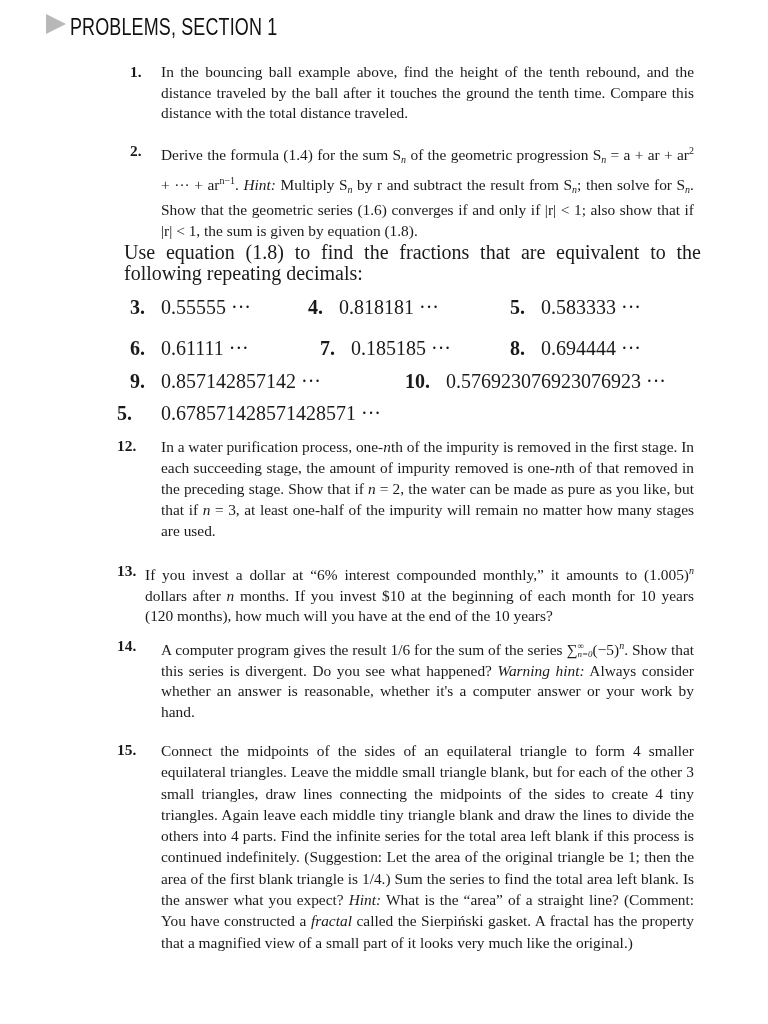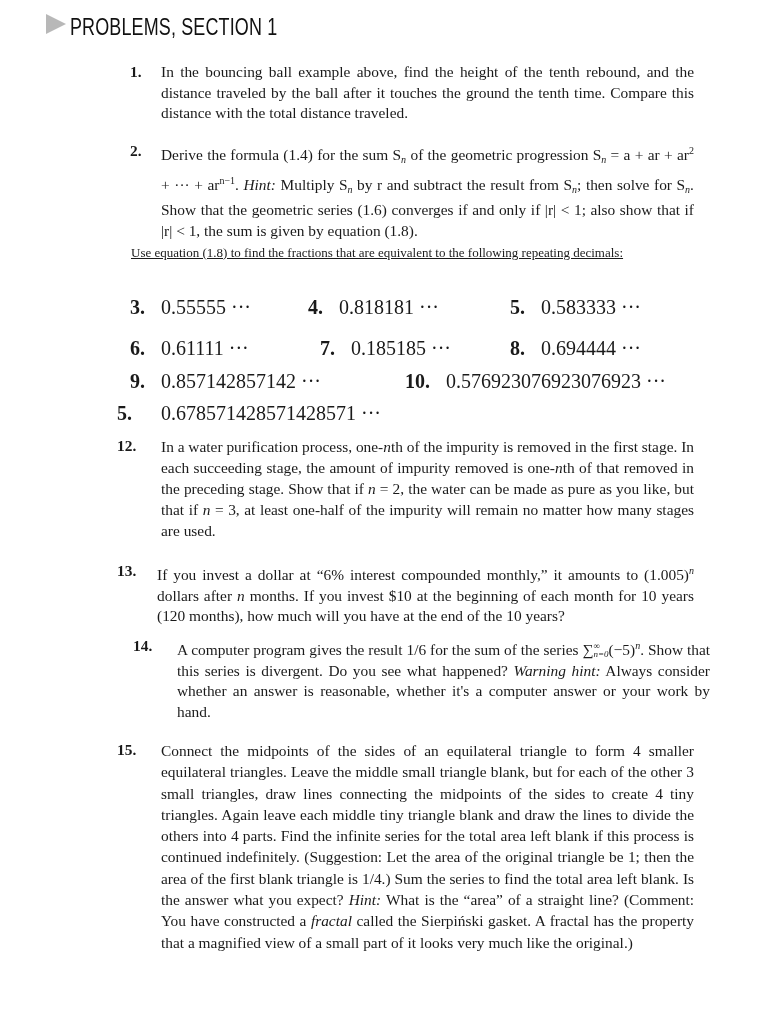--- a/index.html
+++ b/index.html
@@ -14,7 +14,7 @@
   .prob { position: absolute; left: 130px; width: 564px; font-size: 15.4px; line-height: 20.5px; }
   .prob .num { position: absolute; left: 0; top: 0; font-weight: bold; }
   .prob .txt { margin-left: 31px; text-align: justify; }
-  .intro { position: absolute; left: 131px; width: 577px; font-size: 13px; line-height: 21px; text-align: justify; text-decoration: underline; }
+  .intro { position: absolute; left: 124px; width: 577px; font-size: 20px; line-height: 21px; text-align: justify; }
   .dec { position: absolute; font-size: 20px; white-space: nowrap; }
   .dec .n { font-weight: bold; display: inline-block; }
   .dec .v { display: inline-block; }

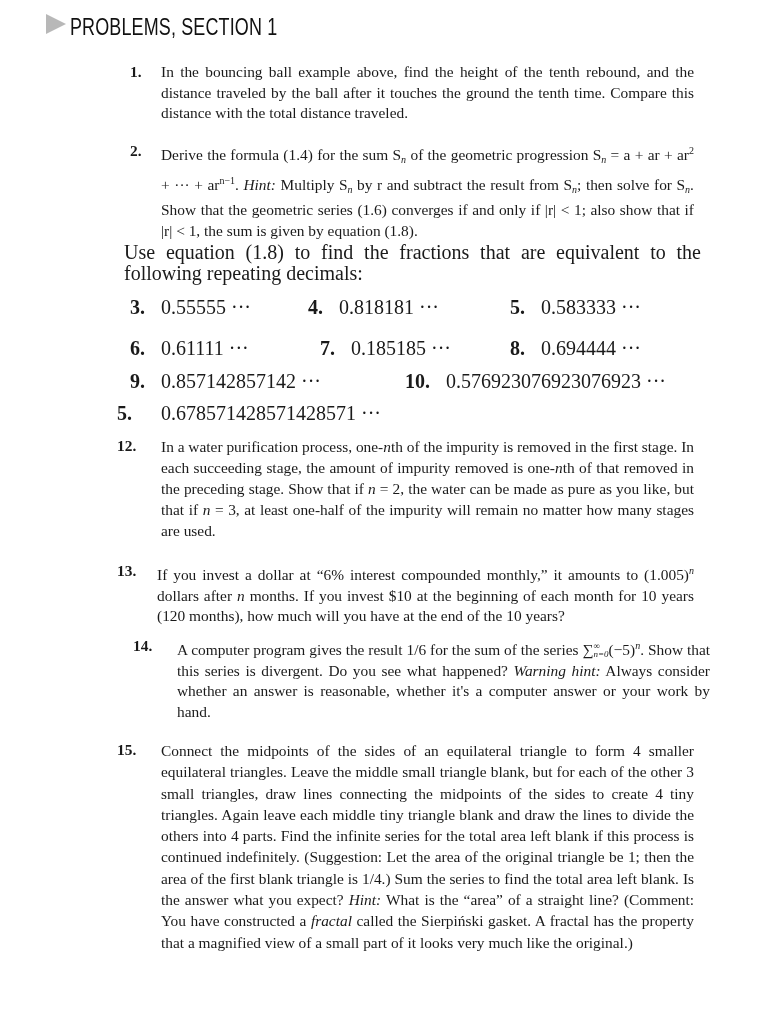--- a/index.html
+++ b/index.html
@@ -60,7 +60,7 @@
 
 <div class="prob" style="left:117px; width:577px; top:561px;">
   <span class="num">13.</span>
-  <div class="txt" style="margin-left:40px;"><span>If you invest a dollar at “6% interest compounded monthly,” it amounts to (1.005)</span><sup style="font-size:10px;font-style:italic;">n</sup><span> dollars after </span><i>n</i><span> months. If you invest $10 at the beginning of each month for 10 years (120 months), how much will you have at the end of the 10 years?</span></div>
+  <div class="txt" style="margin-left:28px;"><span>If you invest a dollar at “6% interest compounded monthly,” it amounts to (1.005)</span><sup style="font-size:10px;font-style:italic;">n</sup><span> dollars after </span><i>n</i><span> months. If you invest $10 at the beginning of each month for 10 years (120 months), how much will you have at the end of the 10 years?</span></div>
 </div>
 
 <div class="prob" style="left:133px; width:577px; top:636px;">

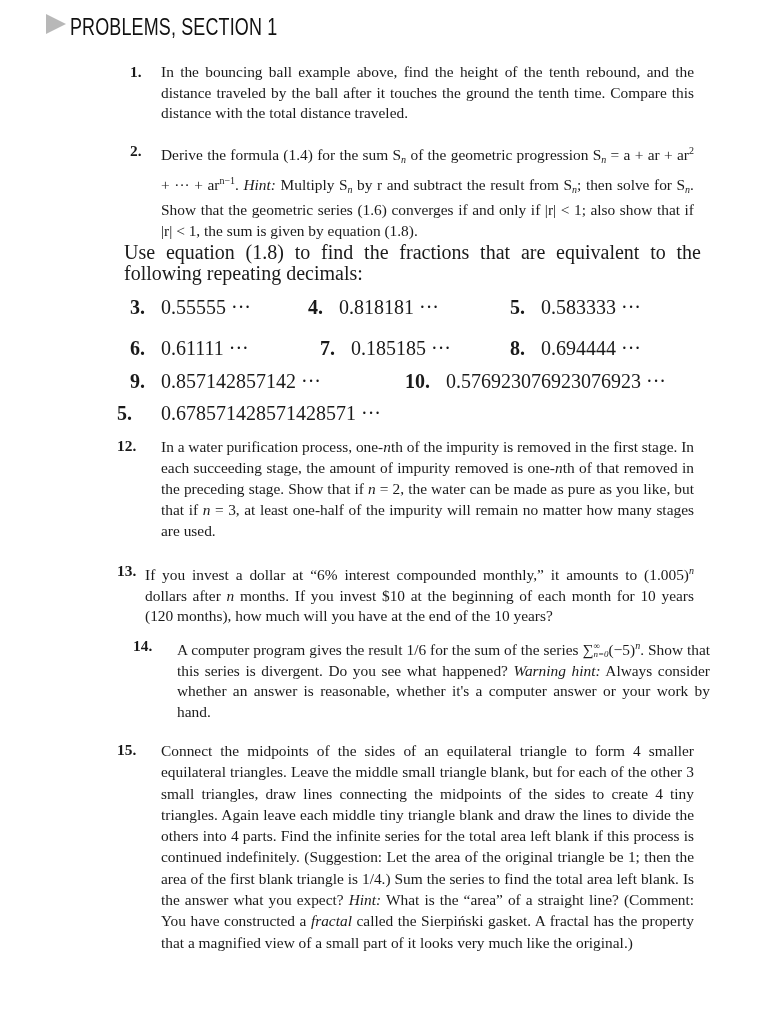--- a/index.html
+++ b/index.html
@@ -63,7 +63,7 @@
   <div class="txt" style="margin-left:28px;"><span>If you invest a dollar at “6% interest compounded monthly,” it amounts to (1.005)</span><sup style="font-size:10px;font-style:italic;">n</sup><span> dollars after </span><i>n</i><span> months. If you invest $10 at the beginning of each month for 10 years (120 months), how much will you have at the end of the 10 years?</span></div>
 </div>
 
-<div class="prob" style="left:133px; width:577px; top:636px;">
+<div class="prob" style="left:117px; width:577px; top:636px;">
   <span class="num">14.</span>
   <div class="txt" style="margin-left:44px;"><span>A computer program gives the result 1/6 for the sum of the series </span><span>∑</span><span style="display:inline-block;vertical-align:-2px;line-height:8px;font-size:9px;"><span style="display:block;">∞</span><i style="display:block;">n=0</i></span><span>(−5)</span><sup style="font-size:10px;font-style:italic;">n</sup><span>. Show that this series is divergent. Do you see what happened? </span><i>Warning hint:</i><span> Always consider whether an answer is reasonable, whether it's a computer answer or your work by hand.</span></div>
 </div>

